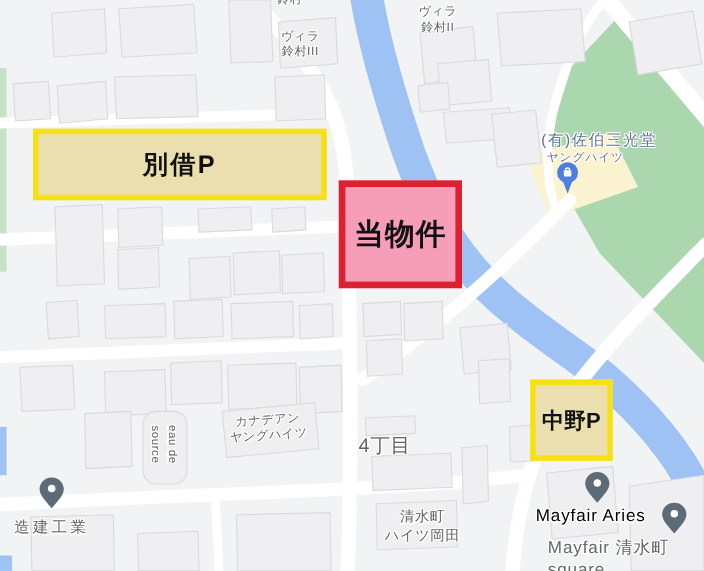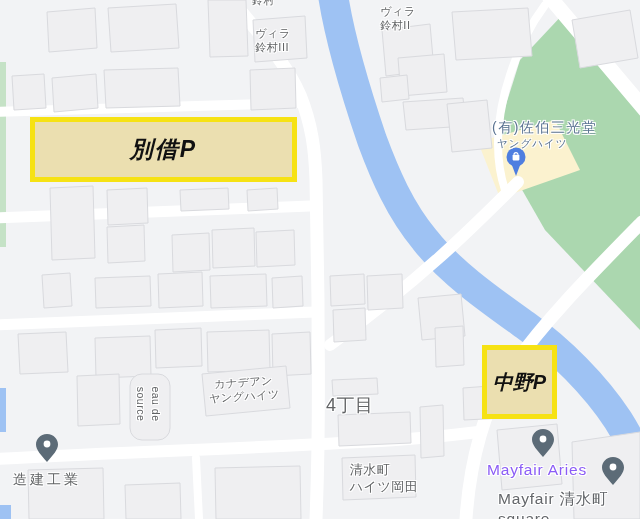--- a/index.html
+++ b/index.html
@@ -16,7 +16,7 @@
     text-shadow:1px 1px 0 #fff,-1px -1px 0 #fff,1px -1px 0 #fff,-1px 1px 0 #fff,0 1px 0 #fff,0 -1px 0 #fff;
     letter-spacing:0.5px;
   }
-  .lbl-center { transform:translateX(-50%); text-align:left; }
+  .lbl-center { transform:translateX(-50%); text-align:center; }
   .lbl-villa3 { left:273px; top:26px;  font-size:11px; }
   .lbl-villa2 { left:398px; top:4px;   font-size:11px; }
   .lbl-clip   { left:252px; top:-7px;  font-size:11px; }

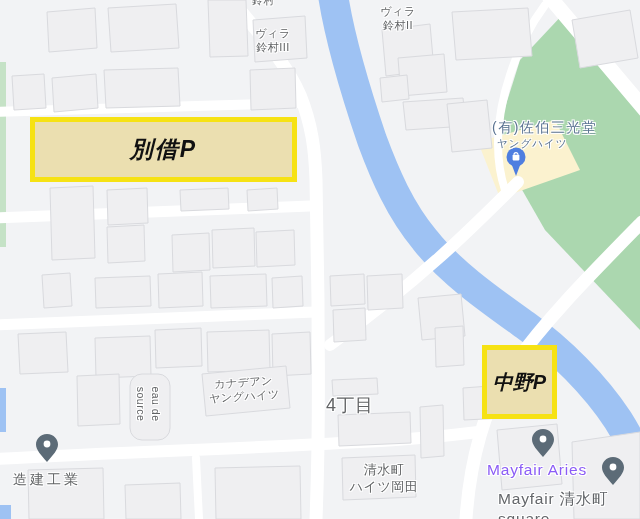--- a/index.html
+++ b/index.html
@@ -35,7 +35,6 @@
     position:absolute; display:flex; align-items:center; justify-content:center;
     box-sizing:border-box; color:#111; font-weight:bold;
     font-family:"Liberation Sans","DejaVu Sans",sans-serif;
-    font-style:italic;
   }
   .anno-yellow { border:5px solid #f6e214; background:#ebdfb0; }
   .anno-betsukari { left:30px; top:117px; width:267px; height:65px; font-size:23px; letter-spacing:2px; }

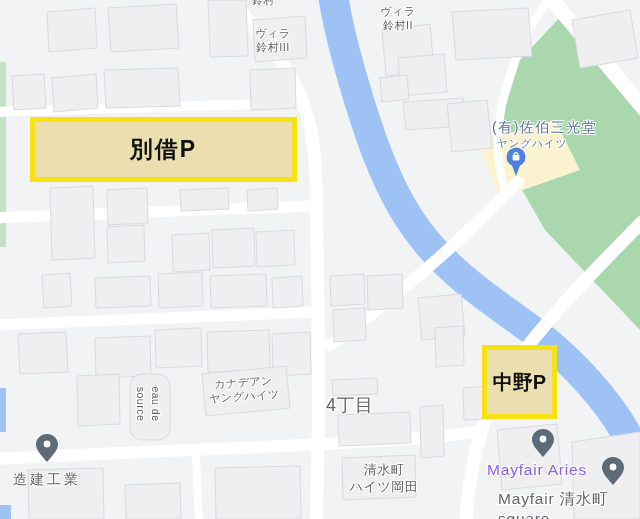--- a/index.html
+++ b/index.html
@@ -180,6 +180,9 @@
   <div class="anno anno-yellow anno-betsukari">
     <span>別借P</span>
   </div>
+  <div class="anno anno-bukken">
+    <span>当物件</span>
+  </div>
   <div class="anno anno-yellow anno-nakano">
     <span>中野P</span>
   </div>

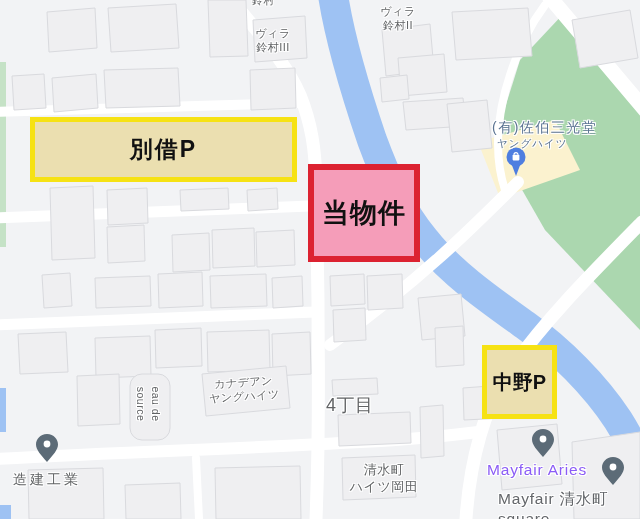--- a/index.html
+++ b/index.html
@@ -27,7 +27,7 @@
   .lbl-yonchome { left:326px; top:394px; font-size:18px; }
   .lbl-zoken { left:13px; top:470px; font-size:14px; letter-spacing:3px; }
   .lbl-shimizu { left:384px; top:462px; font-size:13px; }
-  .lbl-aries { left:487px; top:460px; font-size:15.5px; color:#8b5cf6; letter-spacing:0.8px; }
+  .lbl-aries { left:487px; top:460px; font-size:15.5px; color:#000000; letter-spacing:0.8px; }
   .lbl-square { left:498px; top:489px; font-size:15.5px; color:#63666a; letter-spacing:0.8px; }
 
   

